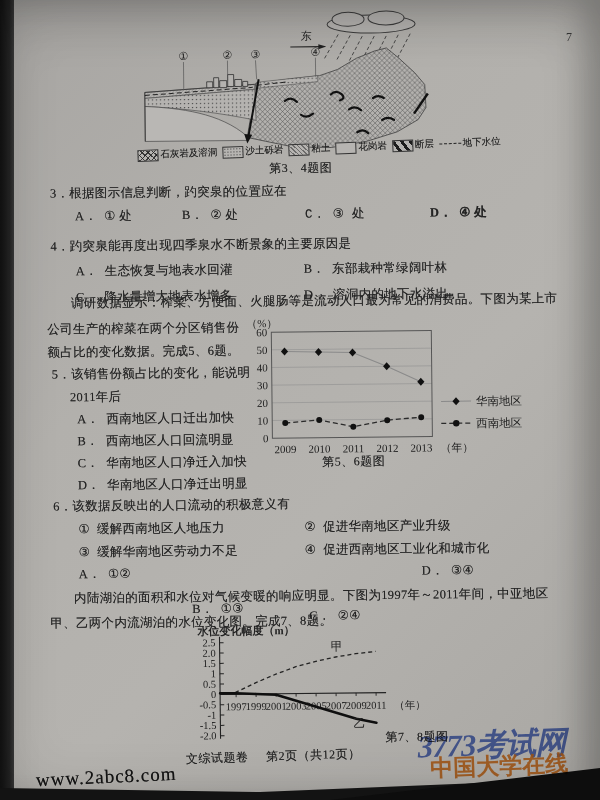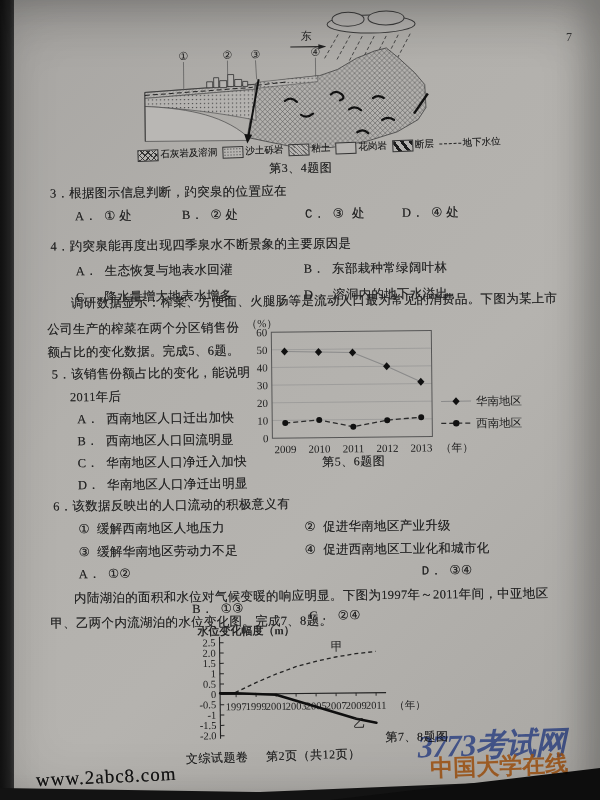--- a/index.html
+++ b/index.html
@@ -161,7 +161,7 @@
     <span class="t opt" style="left:77px;top:209px;"><span class="lbl">A．</span><span>① 处</span></span>
     <span class="t opt" style="left:184px;top:209px;"><span class="lbl">B．</span><span>② 处</span></span>
     <span class="t opt" style="left:307px;top:209px;font-family:Liberation Mono, monospace;"><span class="lbl">C．</span><span>③ 处</span></span>
-    <span class="t opt" style="left:404px;top:209px;"><span class="lbl">D．</span><span>④ 处</span></span>
+    <span class="t opt" style="left:432px;top:209px;font-weight:bold;"><span class="lbl">D．</span><span>④ 处</span></span>
 
     <div class="t" style="left:52px;top:239px;">4．趵突泉能再度出现四季泉水不断景象的主要原因是</div>
     <span class="t opt" style="left:77px;top:264px;"><span class="lbl">A．</span><span>生态恢复与地表水回灌</span></span>

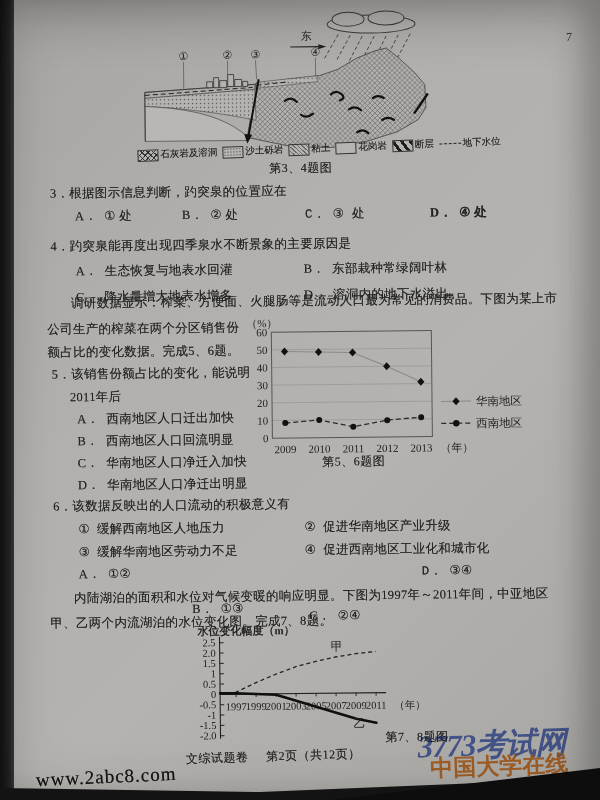--- a/index.html
+++ b/index.html
@@ -236,7 +236,7 @@
     <span class="t opt" style="left:77px;top:567px;"><span class="lbl">A．</span><span>①②</span></span>
     <span class="t opt" style="left:190px;top:567px;margin-top:36px;"><span class="lbl">B．</span><span>①③</span></span>
     <span class="t opt" style="left:307px;top:567px;margin-top:44px;"><span class="lbl">C．</span><span>②④</span></span>
-    <span class="t opt" style="left:420px;top:567px;font-family:Liberation Mono, monospace;"><span class="lbl">D．</span><span>③④</span></span>
+    <span class="t opt" style="left:420px;top:567px;"><span class="lbl">D．</span><span>③④</span></span>
 
     <div class="t" style="left:72px;top:591px;">内陆湖泊的面积和水位对气候变暖的响应明显。下图为1997年～2011年间，中亚地区</div>
     <div class="t" style="left:48px;top:616px;">甲、乙两个内流湖泊的水位变化图。完成7、8题。</div>

